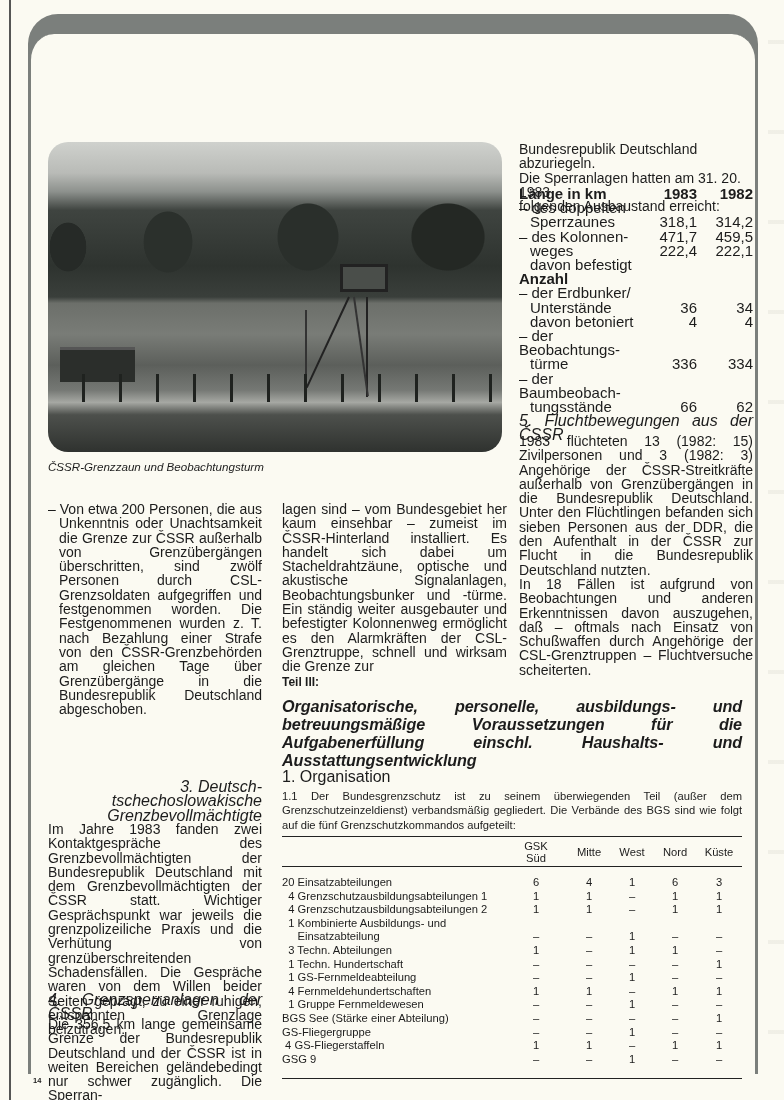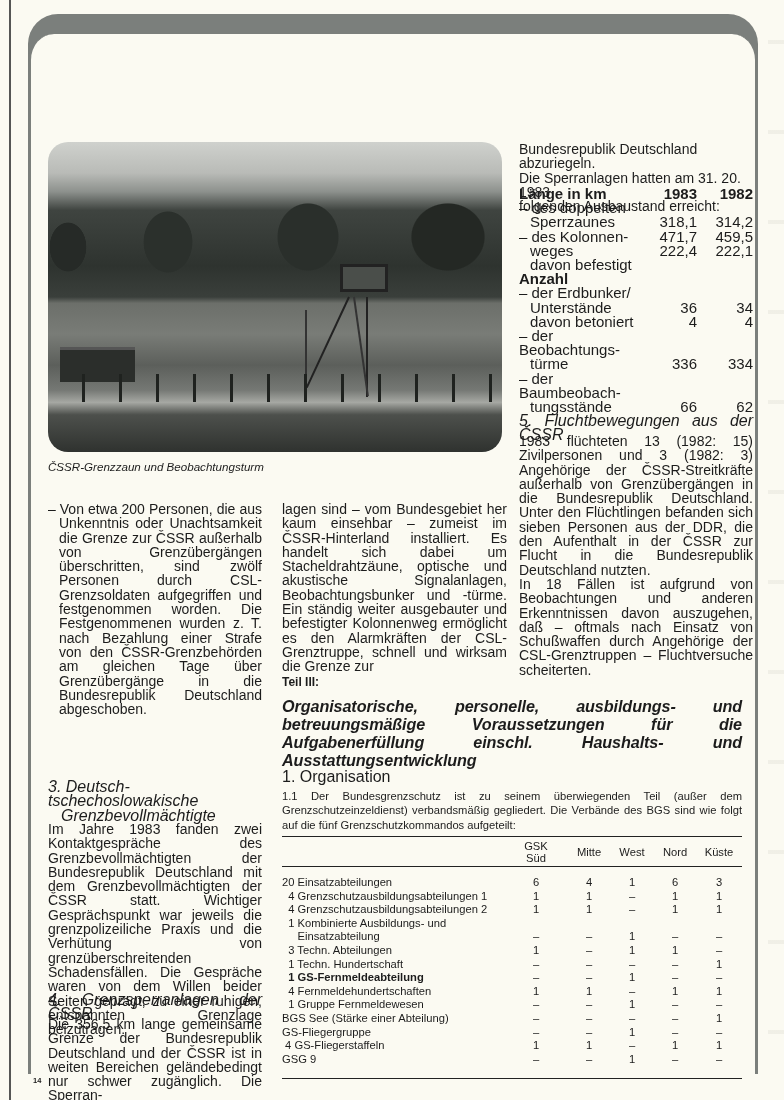--- a/index.html
+++ b/index.html
@@ -179,7 +179,7 @@
   <p class="dash-item">– Von etwa 200 Personen, die aus Unkenntnis oder Unachtsamkeit die Grenze zur ČSSR außerhalb von Grenzübergängen überschritten, sind zwölf Personen durch CSL-Grenzsoldaten aufgegriffen und festgenommen worden. Die Festgenommenen wurden z. T. nach Bezahlung einer Strafe von den ČSSR-Grenzbehörden am gleichen Tage über Grenzübergänge in die Bundesrepublik Deutschland abgeschoben.</p>
 </div>
 
-<div class="col h-italic" style="left:48px; top:780px; width:214px; text-align:left;">
+<div class="col h-italic" style="left:48px; top:780px; width:214px; text-align:right;">
   <p>3. Deutsch-tschechoslowakische</p>
   <p style="padding-left:13px;">Grenzbevollmächtigte</p>
 </div>

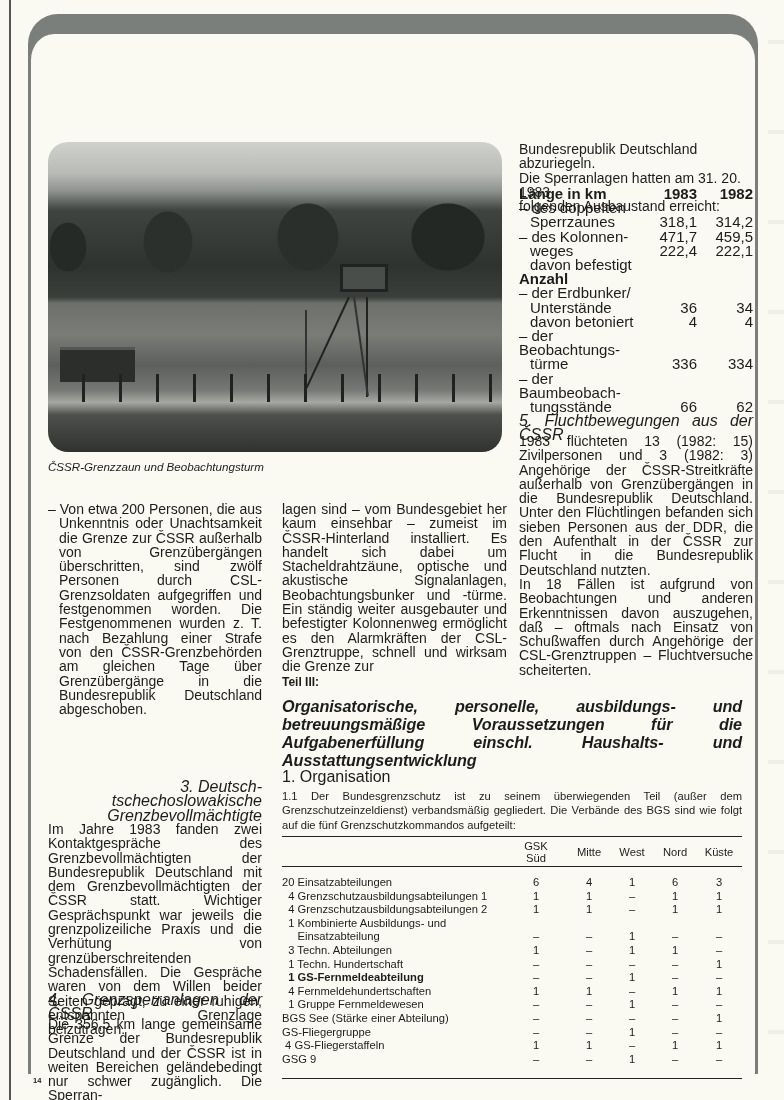--- a/index.html
+++ b/index.html
@@ -262,7 +262,7 @@
         <span class="c c4">1</span>
       </div>
       <div class="tr">
-        <span class="name" style="white-space: pre; font-weight: bold;">  1 GS-Fernmeldeabteilung</span>
+        <span class="name" style="white-space: pre;">  1 GS-Fernmeldeabteilung</span>
         <span class="c c0">–</span>
         <span class="c c1">–</span>
         <span class="c c2">1</span>

